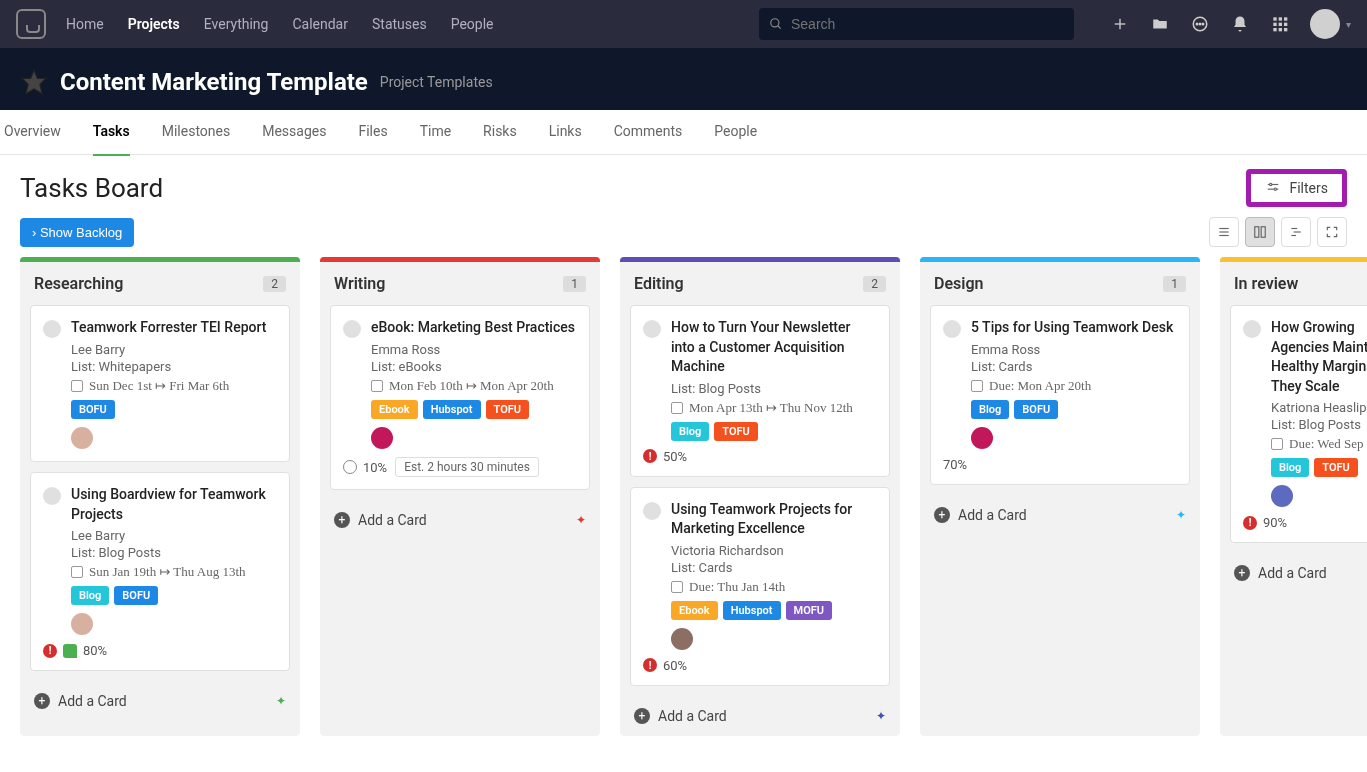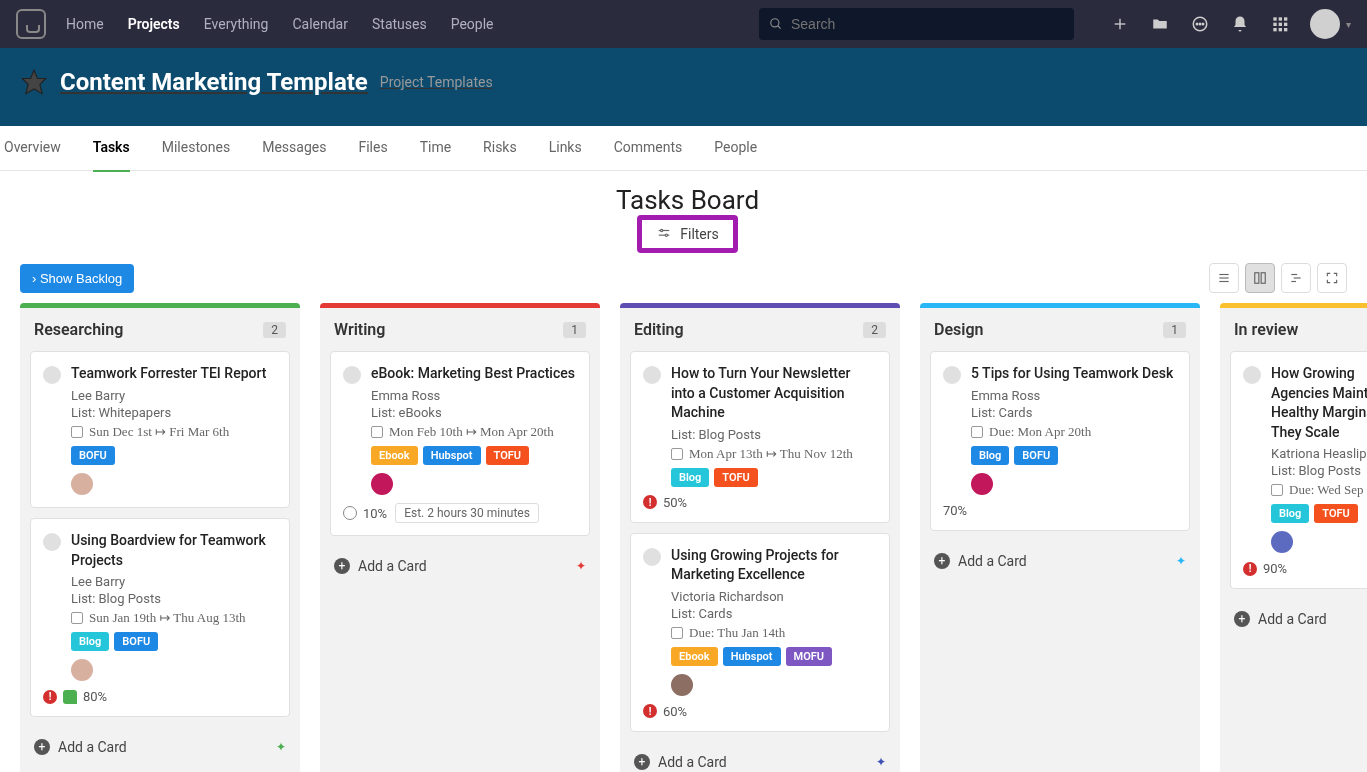--- a/index.html
+++ b/index.html
@@ -19,7 +19,7 @@
 .chev { margin-left: 6px; color: #888; font-size: 10px; }
 
 
-.proj-header { background: #0c4a6e; padding: 20px 20px 30px 20px; display: flex; align-items: center; text-decoration: underline; }
+.proj-header { background: #0f172a; padding: 20px 20px 14px 20px; display: flex; align-items: center; }
 .star { width: 28px; height: 28px; margin-right: 12px; color: #555; }
 .proj-title { color: #fff; font-size: 24px; font-weight: 700; margin-right: 12px; }
 .proj-sub { color: #999; font-size: 14px; }

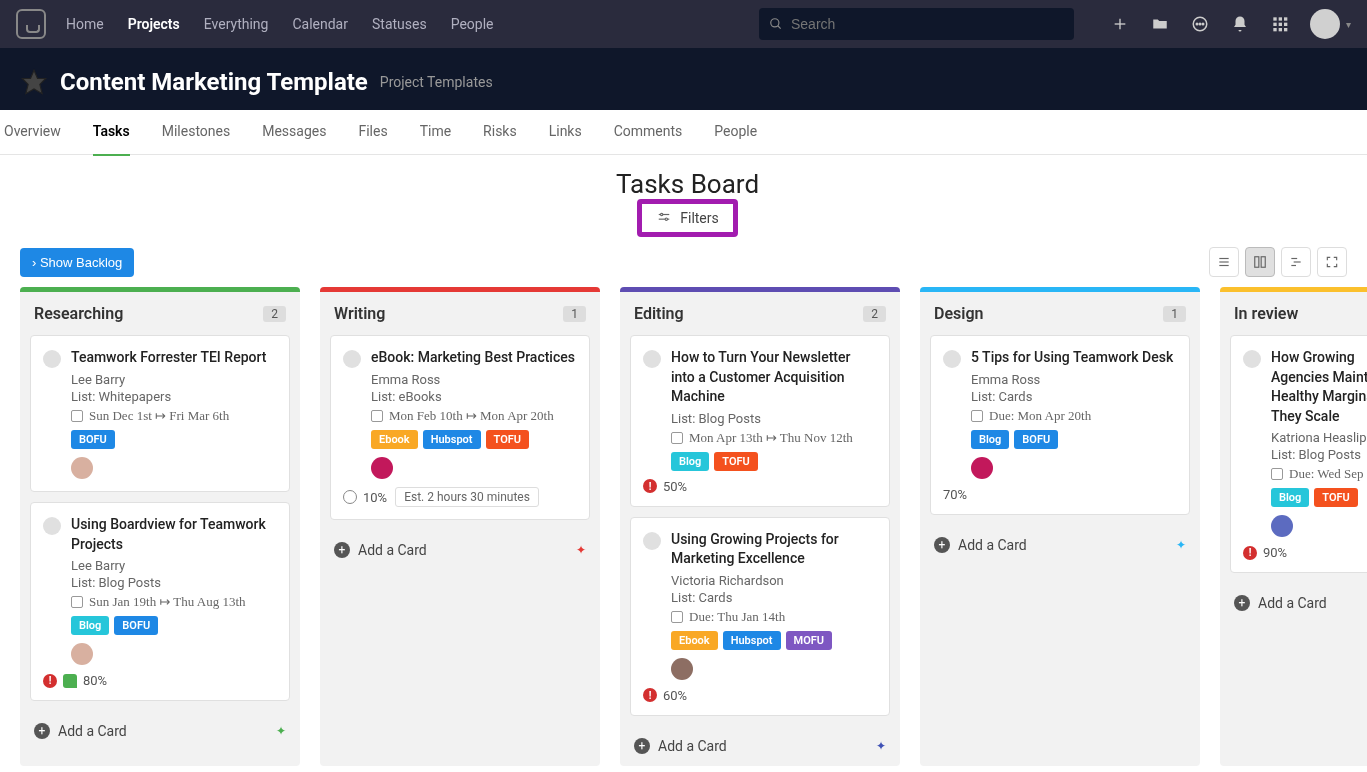--- a/index.html
+++ b/index.html
@@ -30,7 +30,7 @@
 .subtab.active { color: #000; font-weight: 600; border-bottom: 2px solid #4caf50; }
 
 
-.board-head { padding: 14px 12px 10px 20px; display: flex; align-items: center; justify-content: space-between; flex-direction: column; }
+.board-head { padding: 14px 20px 10px 20px; display: flex; align-items: center; justify-content: space-between; }
 .board-title { font-size: 26px; font-weight: 400; color: #222; }
 .filters-btn { border: 5px solid #a21caf; border-radius: 4px; padding: 6px 14px; display: flex; align-items: center; color: #444; cursor: pointer; }
 

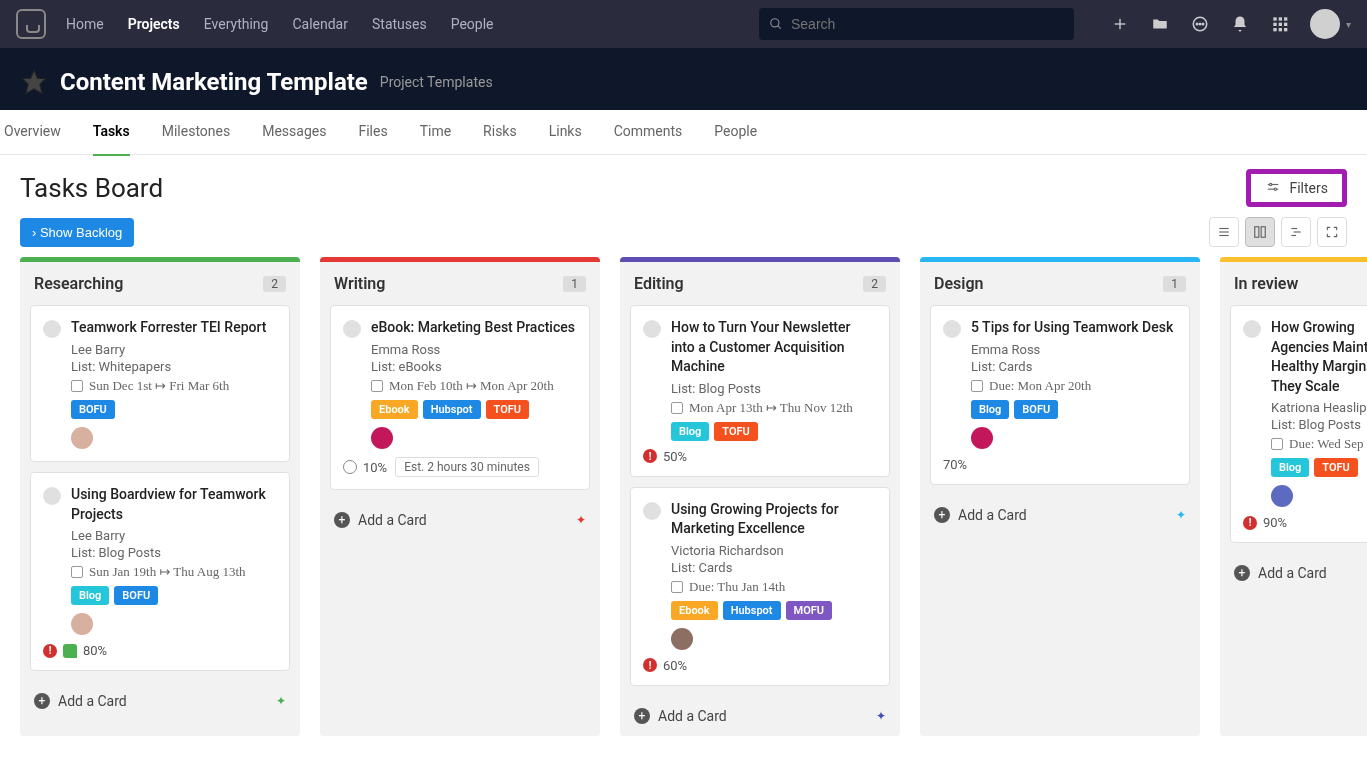--- a/index.html
+++ b/index.html
@@ -316,7 +316,7 @@
       <div class="card">
         <div class="card-row1">
           <div class="card-circle"></div>
-          <div class="card-title">Using Growing Projects for Marketing Excellence</div>
+          <div class="card-title">Using Teamwork Projects for Marketing Excellence</div>
         </div>
         <div class="card-body">
           <div class="card-assignee">Victoria Richardson</div>

